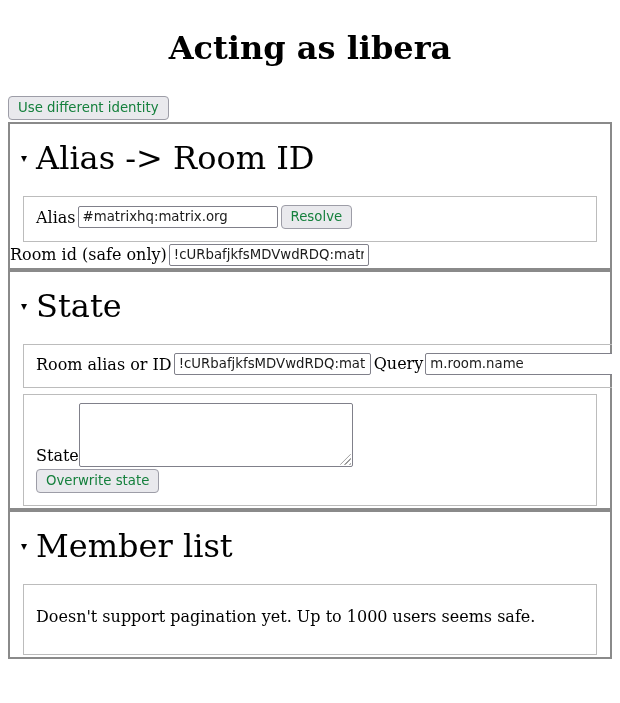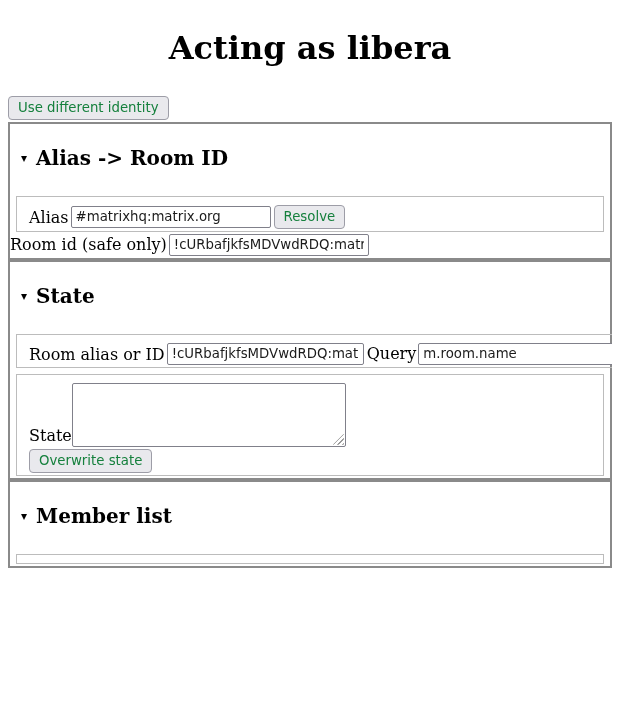--- a/index.html
+++ b/index.html
@@ -81,8 +81,8 @@
     font-family: "DejaVu Sans", sans-serif;
   }
   .section-heading {
-    font-size: 20px;
-    font-weight: bold;
+    font-size: 32px;
+    font-weight: normal;
     line-height: 28px;
   }
 

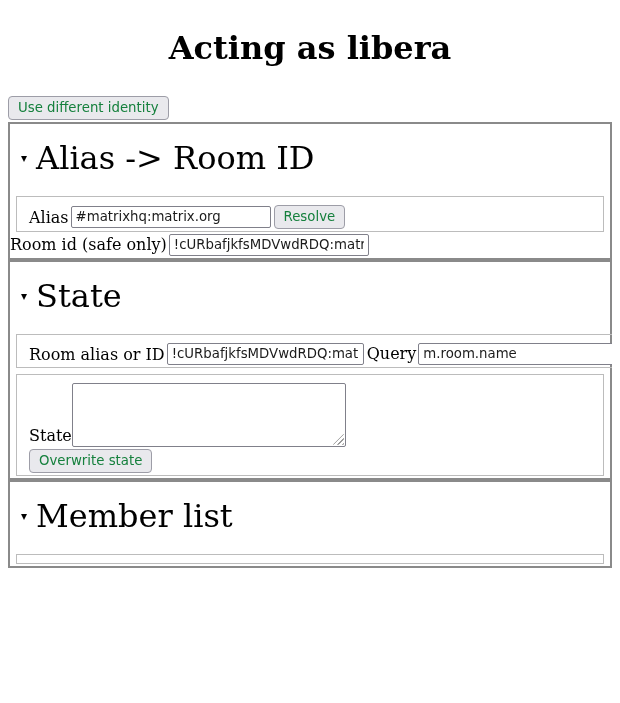--- a/index.html
+++ b/index.html
@@ -88,8 +88,8 @@
 
   fieldset {
     border: 1px solid #bcbcbc;
-    margin: 0 6px;
-    padding: 6px 12px 2px 12px;
+    margin: 0 13px;
+    padding: 6px 12px 12px 12px;
   }
   fieldset + fieldset { margin-top: 6px; }
 

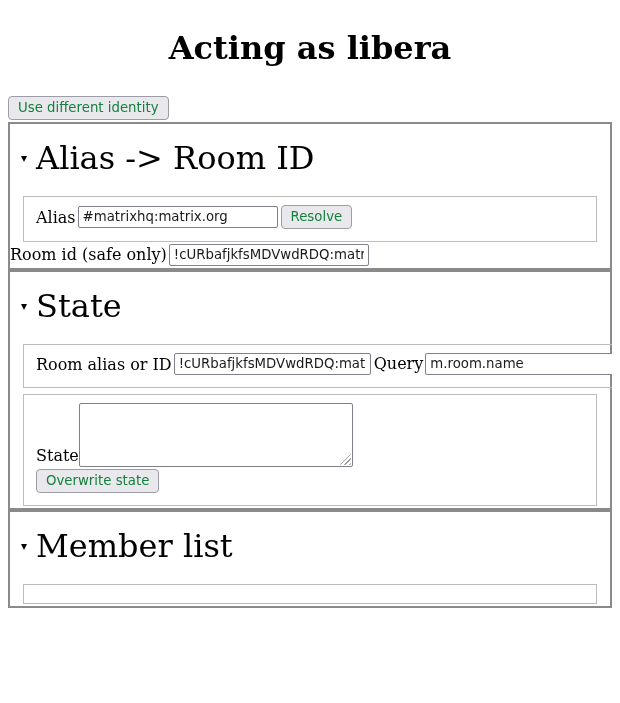--- a/index.html
+++ b/index.html
@@ -176,6 +176,7 @@
     <span class="section-heading">Member list</span>
   </summary>
   <fieldset>
+    <p class="note">Doesn't support pagination yet. Up to 1000 users seems safe.</p>
   </fieldset>
 </details>
 

